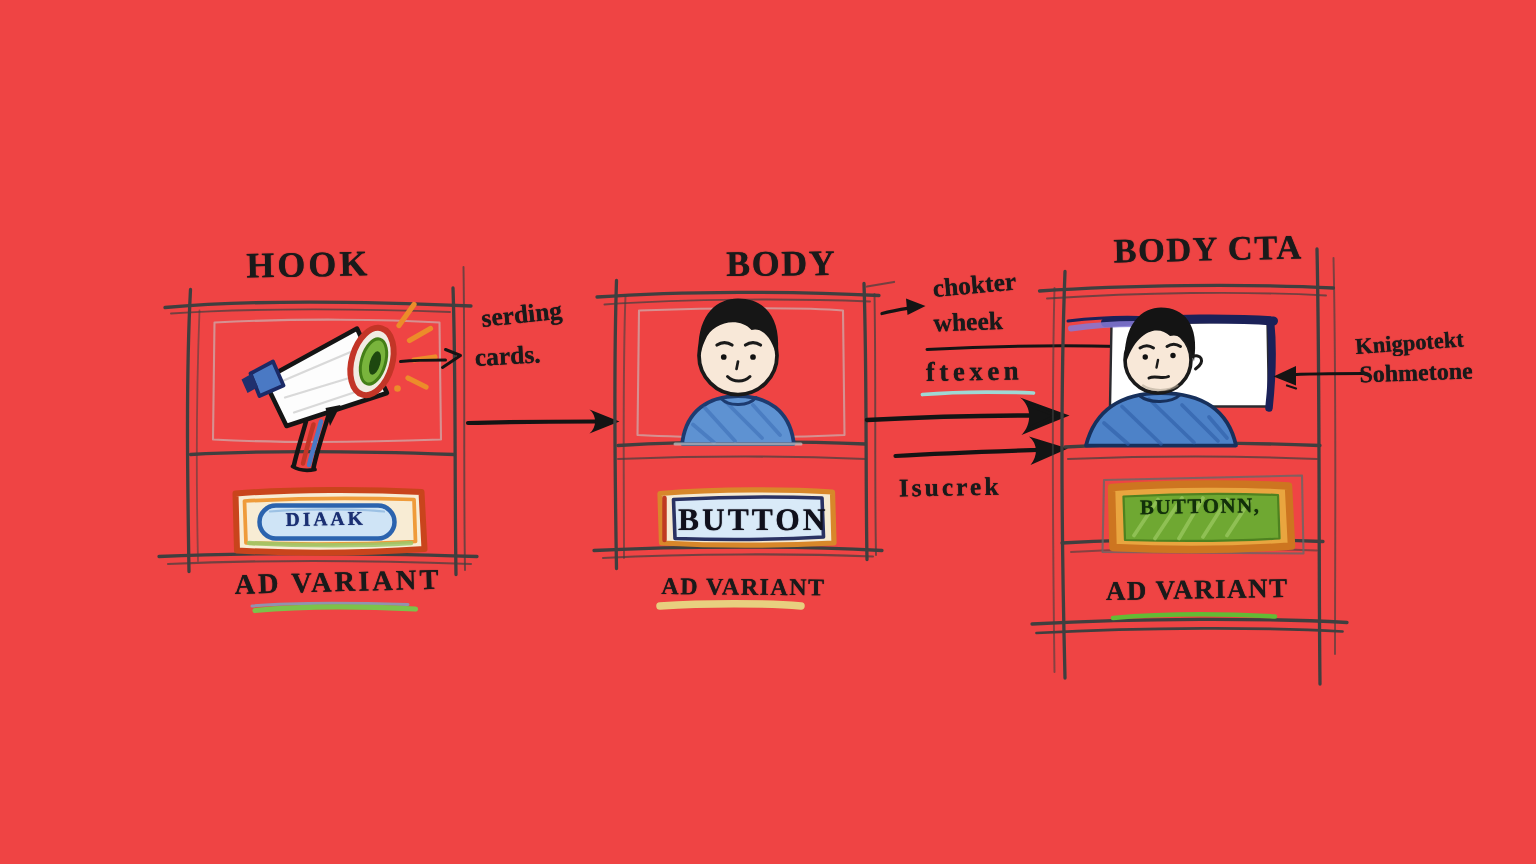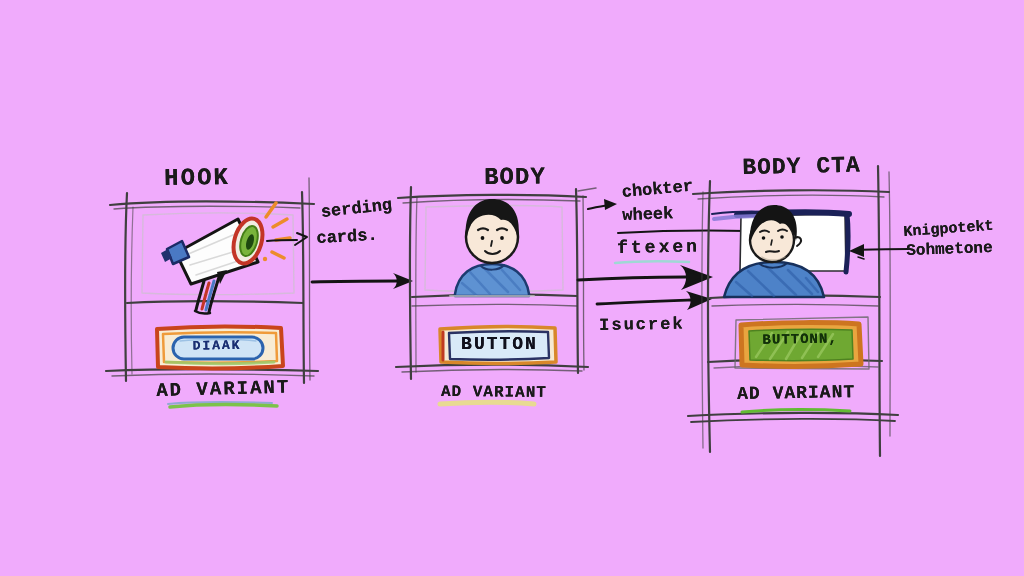--- a/index.html
+++ b/index.html
@@ -5,8 +5,8 @@
   html,body{margin:0;padding:0;background:#e9e9e9;}
   .canvas{
     position:relative;width:1024px;height:576px;overflow:hidden;
-    background:#f0abfc;
-    font-family:Liberation Mono, monospace;
+    background:#ef4444;
+    font-family:Liberation Serif, serif;
   }
   svg{position:absolute;left:0;top:0;}
   svg path, svg circle, svg ellipse, svg rect{stroke-linecap:round;stroke-linejoin:round;}

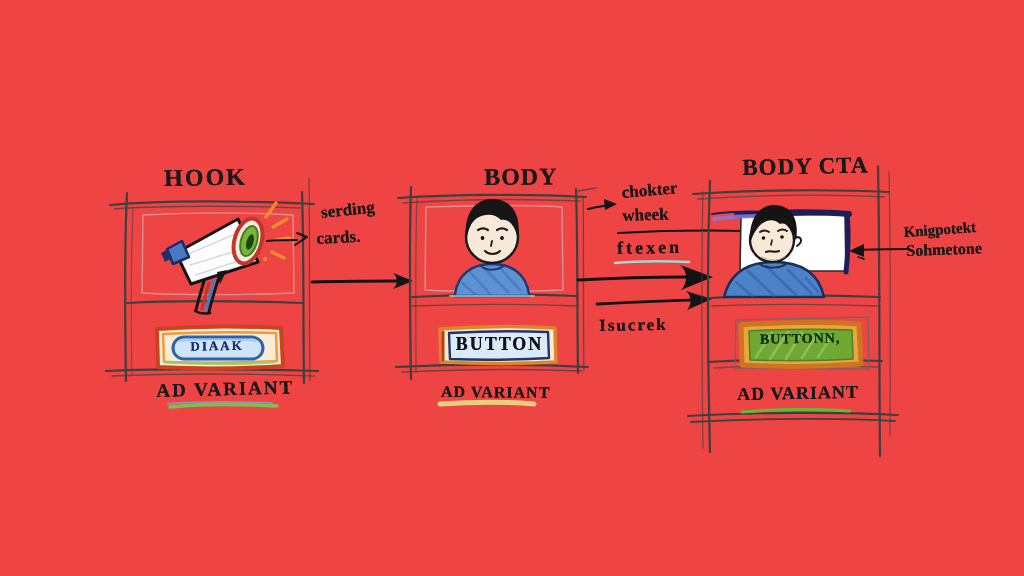--- a/index.html
+++ b/index.html
@@ -33,7 +33,7 @@
   .c-3{left:737px;top:384px;font-size:18px;letter-spacing:1px;transform:rotate(-1deg);}
   
   .b-1{left:171px;top:339px;width:92px;text-align:center;font-size:13px;letter-spacing:2px;color:#1a2f72;transform:rotate(-1deg);}
-  .b-2{left:452px;top:334px;width:95px;text-align:center;font-size:18px;letter-spacing:2px;color:#10101c;}
+  .b-2{left:452px;top:334px;width:95px;text-align:center;font-size:21px;letter-spacing:2px;color:#10101c;}
   .b-3{left:747px;top:332px;width:106px;text-align:center;font-size:14px;letter-spacing:1px;color:#12300a;transform:rotate(-1deg);}
 </style>
 </head>

